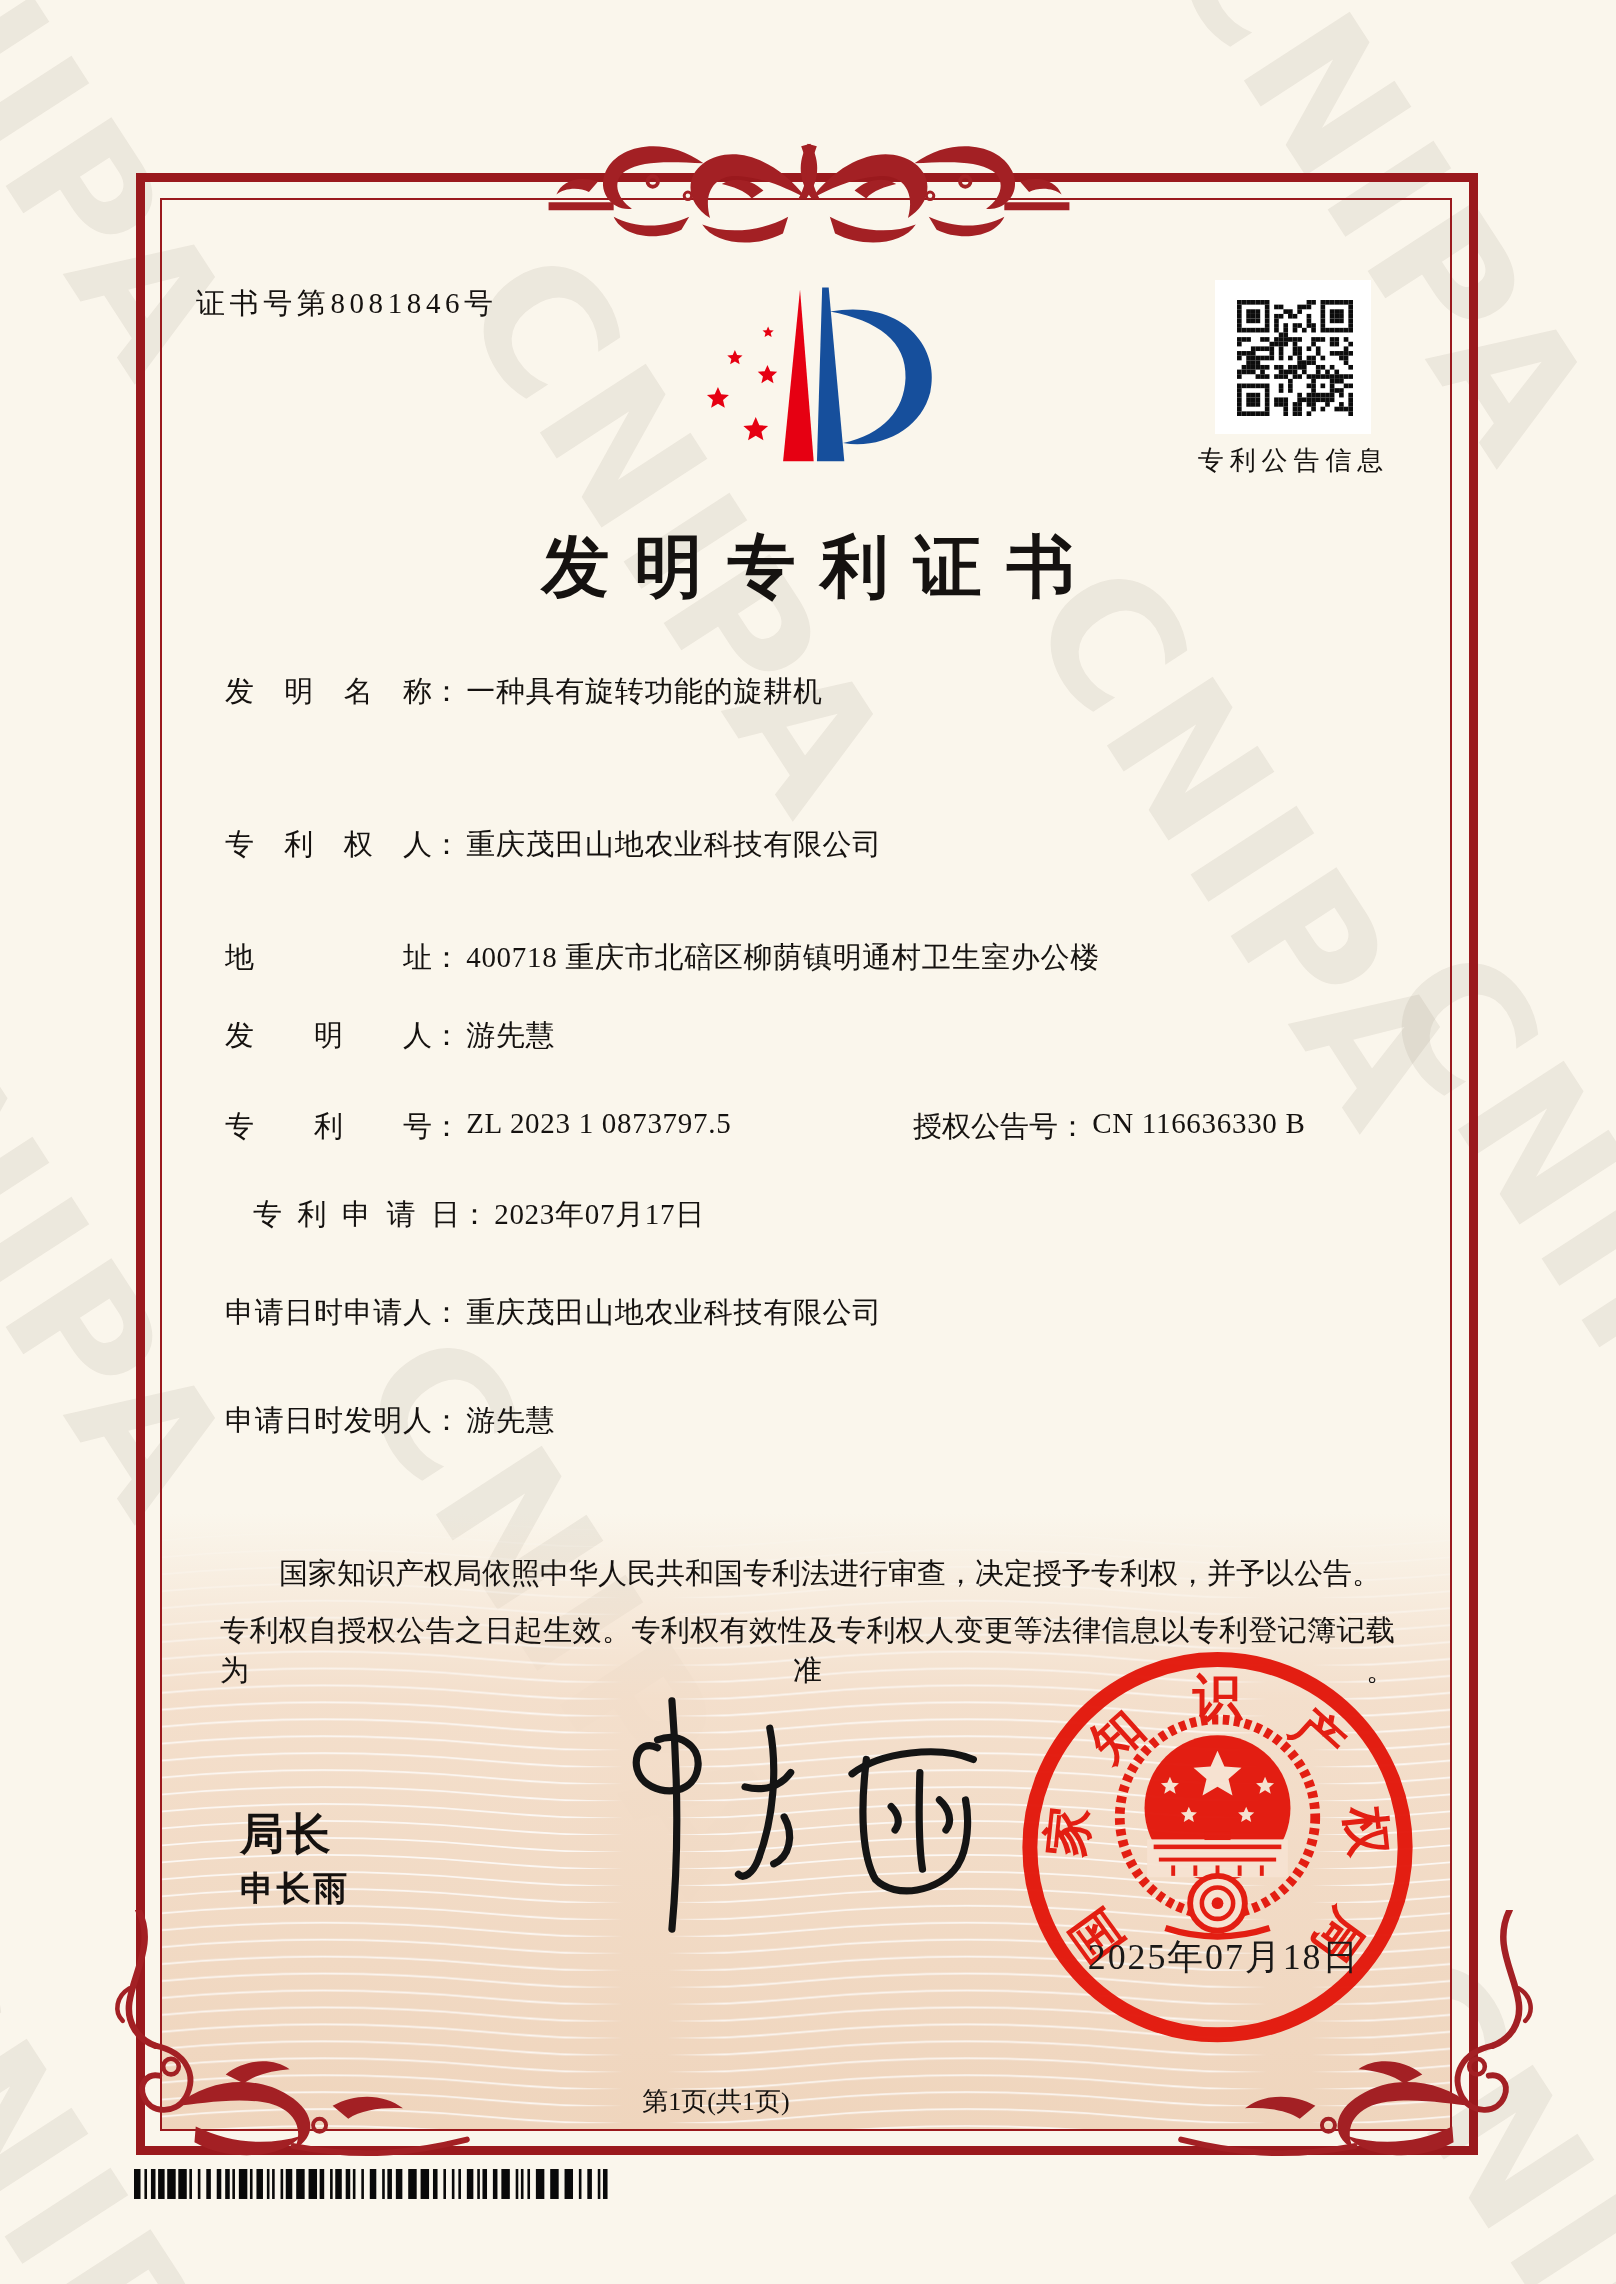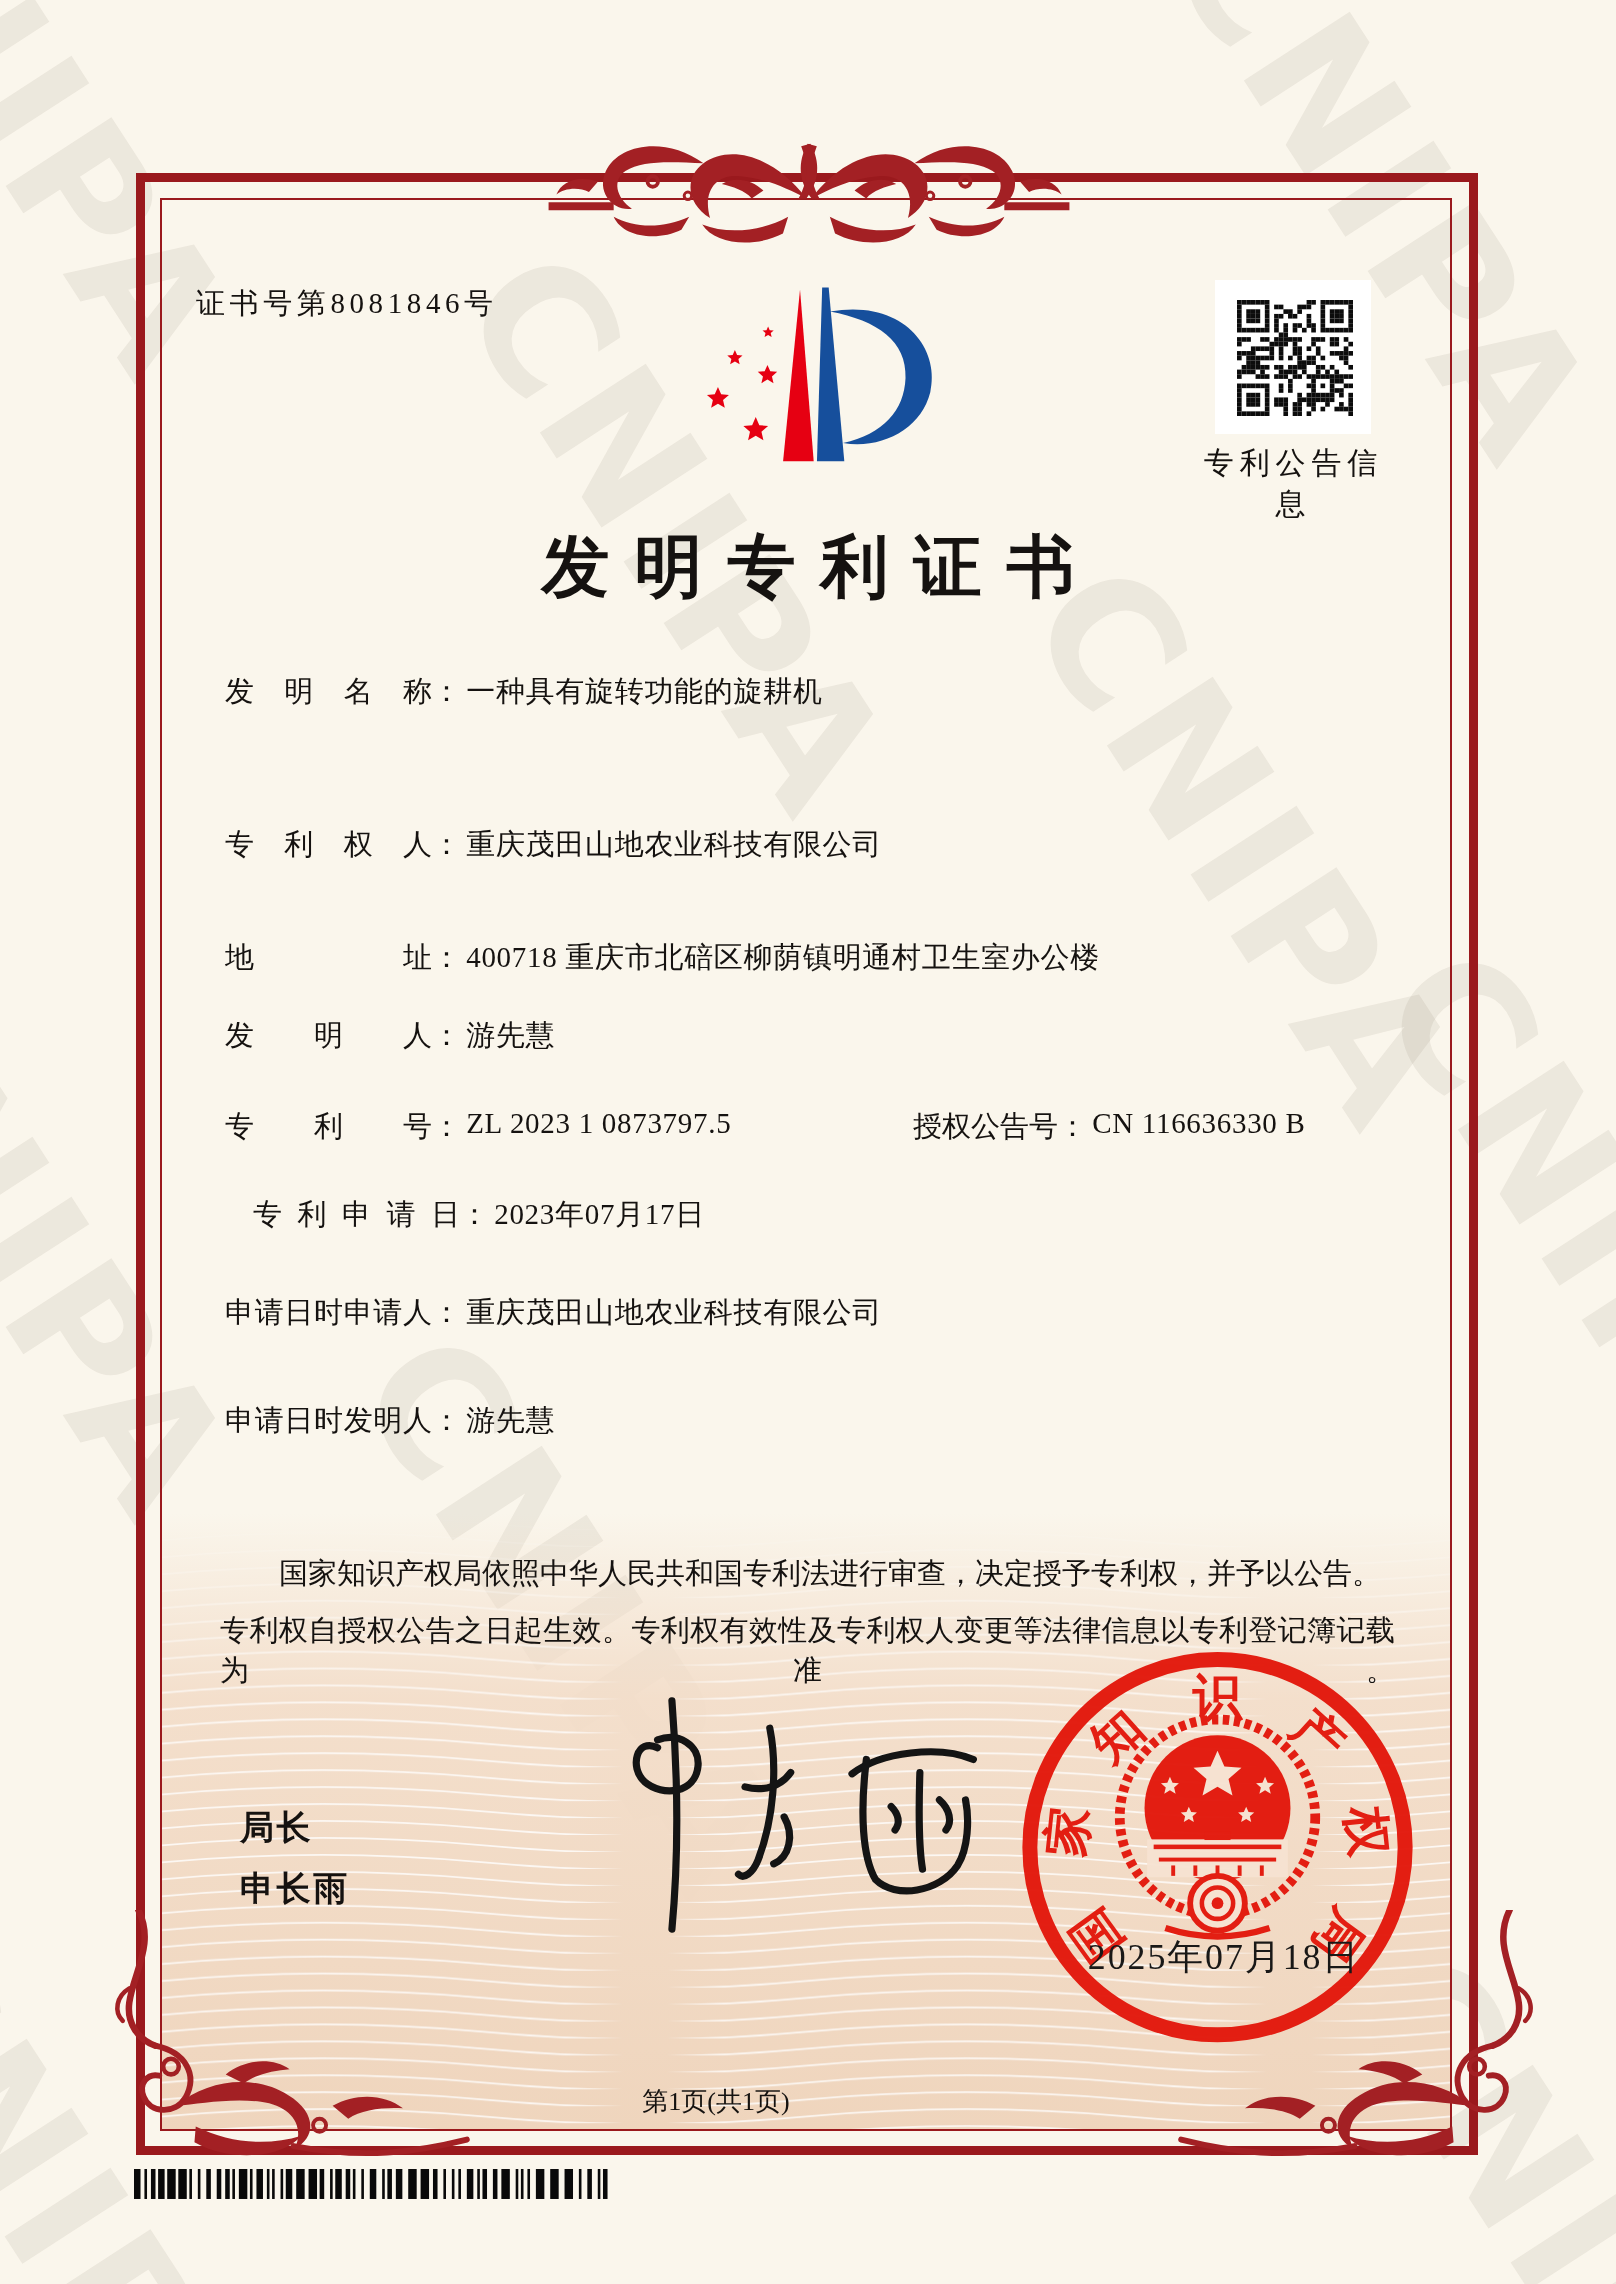--- a/index.html
+++ b/index.html
@@ -32,7 +32,7 @@
   .logo{position:absolute;left:688px;top:271px;}
   .qr-white{position:absolute;left:1215px;top:280px;width:156px;height:154px;background:#ffffff;}
   .qr-svg{position:absolute;left:1237px;top:300px;}
-  .qr-caption{position:absolute;left:1188px;top:443px;width:211px;text-align:center;font-size:30px;letter-spacing:5.9px;}
+  .qr-caption{position:absolute;left:1188px;top:443px;width:211px;text-align:center;font-size:26px;letter-spacing:5.9px;}
   .title{position:absolute;left:0;top:494px;width:1616px;text-align:center;
          font-size:68px;font-weight:700;letter-spacing:25px;text-indent:25px;margin-top:28px;}
   

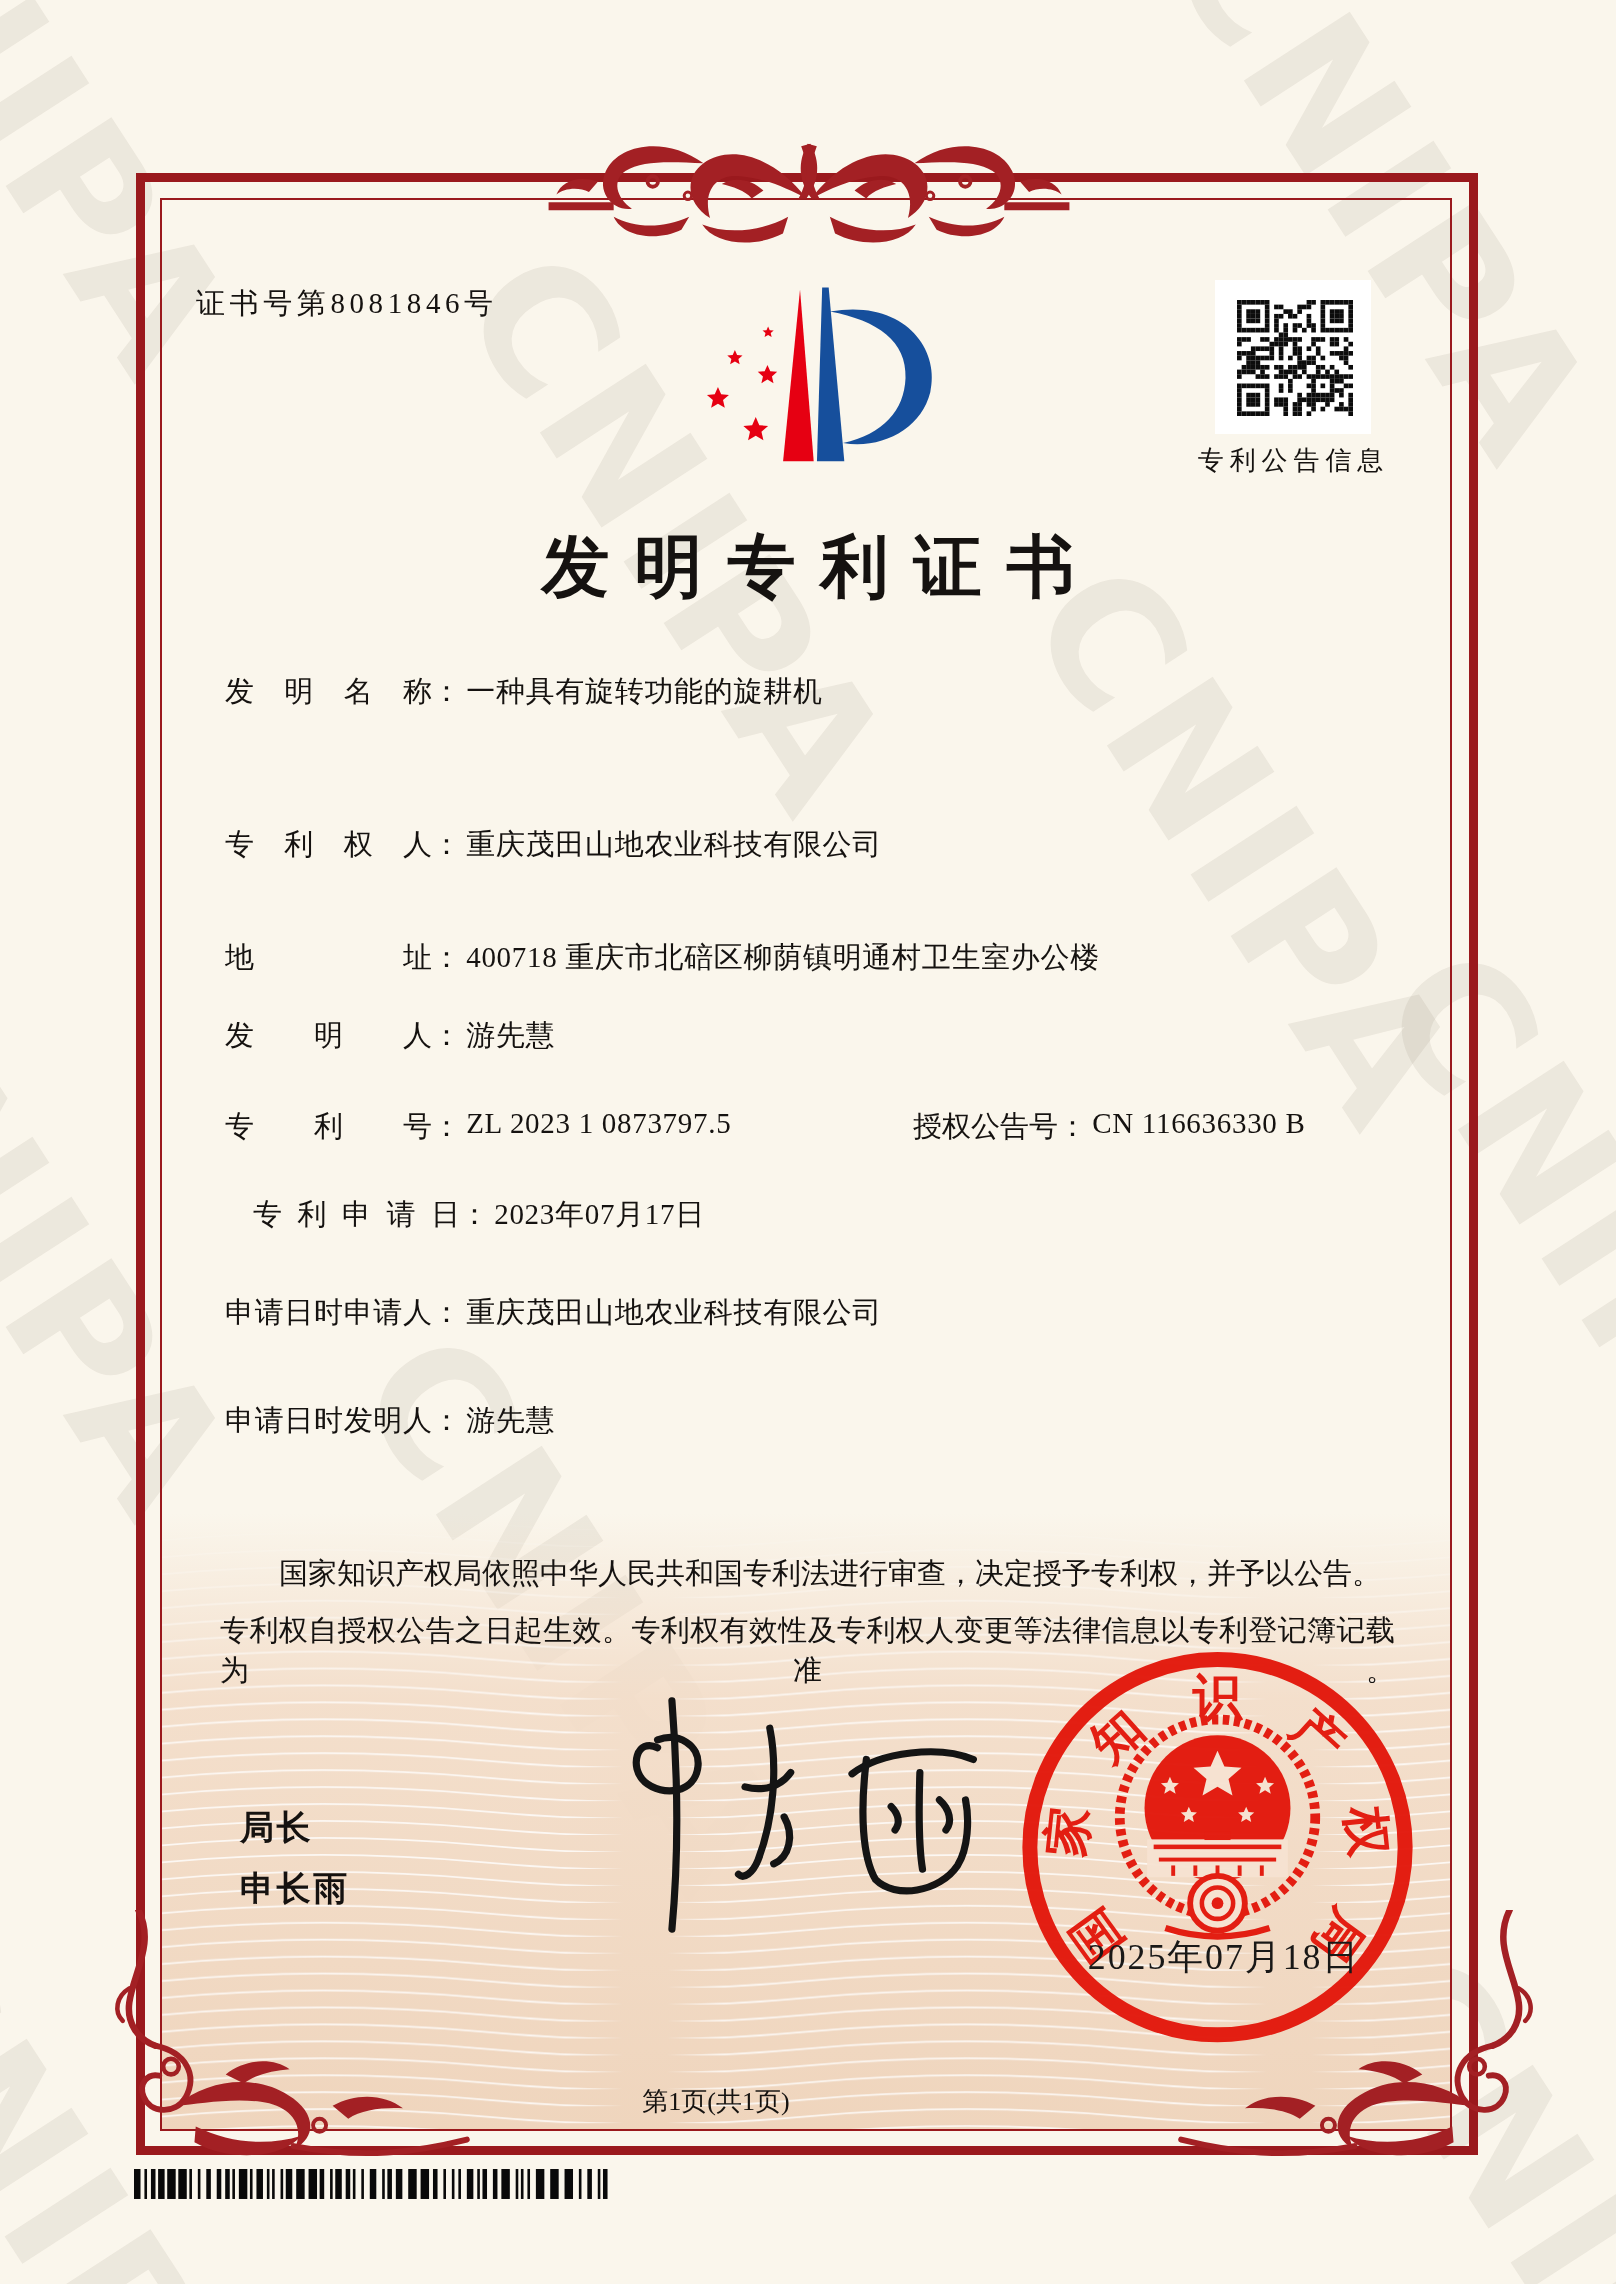--- a/index.html
+++ b/index.html
@@ -46,7 +46,7 @@
   .para-1{top:1554px;padding-left:59px;}
   .para-2{top:1611px;text-align:justify;text-align-last:justify;}
   
-  .signer-title{position:absolute;left:240px;top:1805px;font-size:34px;font-weight:700;
+  .signer-title{position:absolute;left:240px;top:1805px;font-size:44px;font-weight:700;
       font-family:"Liberation Sans","DejaVu Sans",sans-serif;letter-spacing:2.6px;}
   .signer-name{position:absolute;left:240px;top:1866px;font-size:34px;font-weight:700;
       font-family:"Liberation Sans","DejaVu Sans",sans-serif;letter-spacing:2.6px;}

